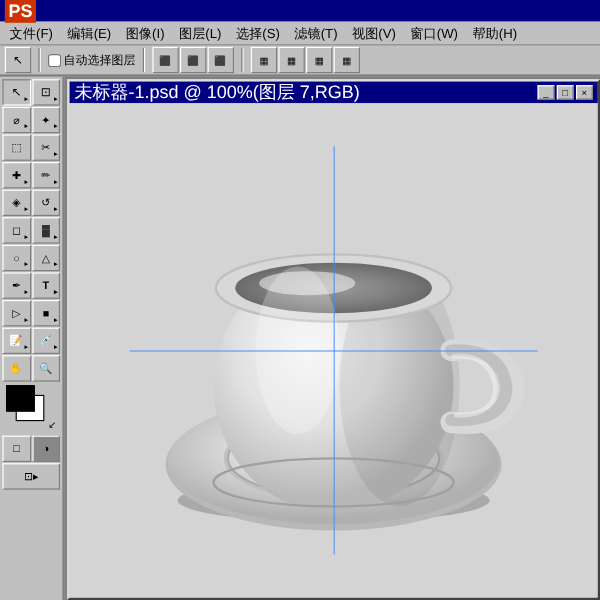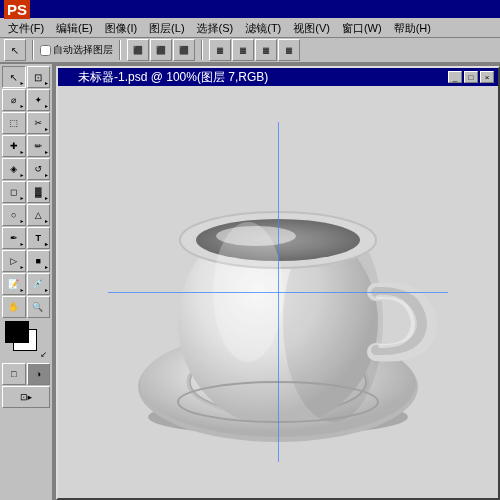--- a/index.html
+++ b/index.html
@@ -191,7 +191,7 @@
       padding: 0 4px;
       font-size: 11px;
     }
-    .doc-title-text { font-size: 12px; margin-left: 16px; }
+    .doc-title-text { font-size: 15px; }
     .doc-win-btns {
       display: flex;
       gap: 2px;

